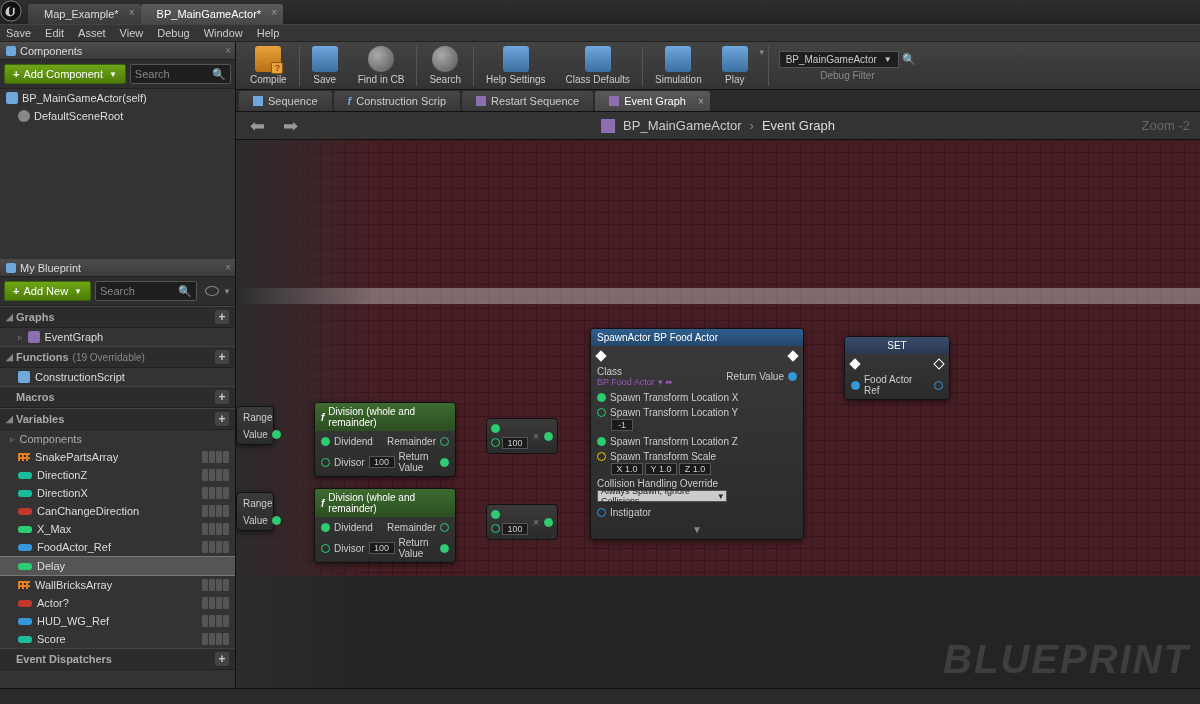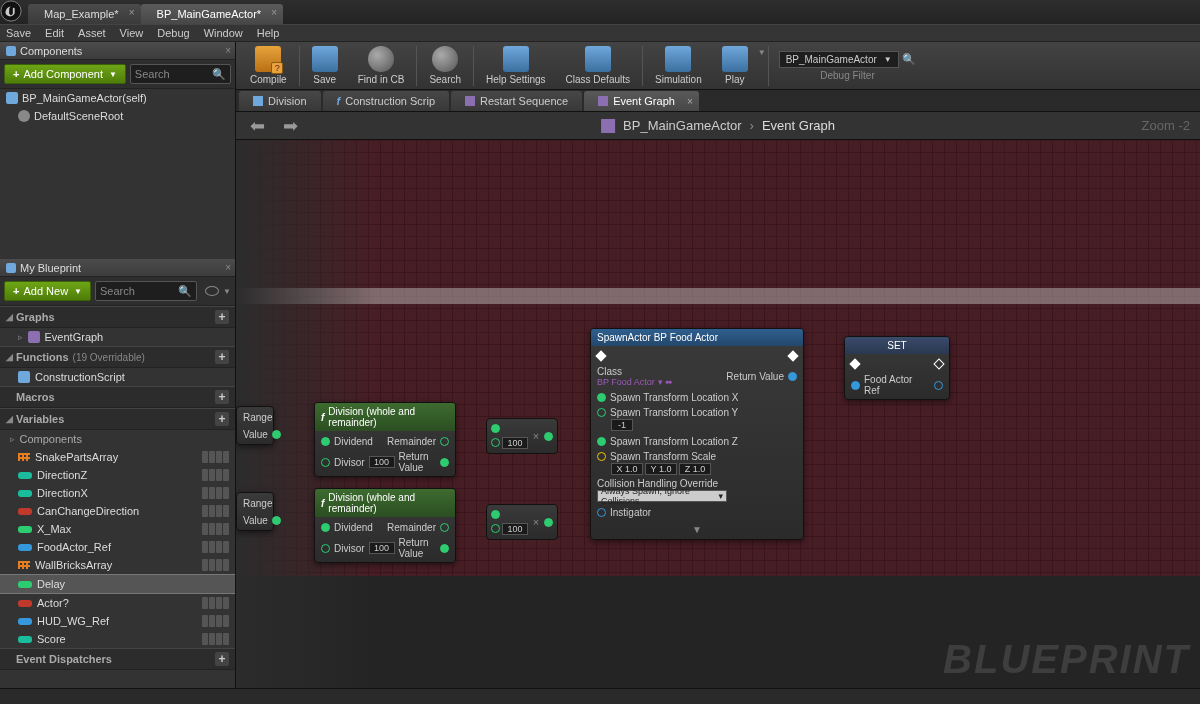--- a/index.html
+++ b/index.html
@@ -416,7 +416,7 @@
    <div class="gtabs">
     <div class="gtab">
             <span class="gtabicon" style="background:#6fa8dc"></span>
-            <span>Division</span>
+            <span>Sequence</span>
           </div>
     <div class="gtab">
             <span style="color:#6fa8dc;font-style:italic;font-weight:bold">f</span>

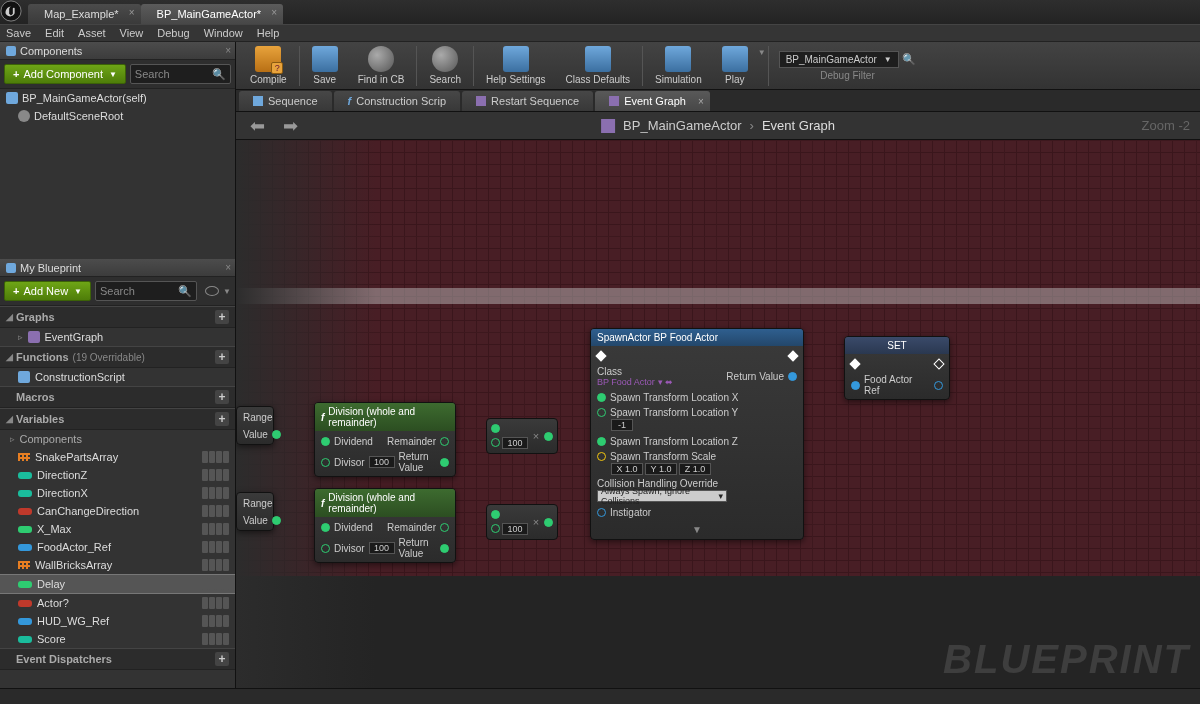--- a/index.html
+++ b/index.html
@@ -299,19 +299,19 @@
                 <span class="c"></span>
               </span>
             </div>
-            <div class="secitem">
-              <span class="gridicon"></span>
-              <span>WallBricksArray</span>
-              <span class="chipgroup">
-                <span class="c"></span>
-                <span class="c"></span>
-                <span class="c"></span>
-                <span class="c"></span>
-              </span>
-            </div>
             <div class="secitem selected">
               <span class="pill" style="background: rgb(46, 204, 113);"></span>
               <span>Delay</span>
+              <span class="chipgroup">
+                <span class="c"></span>
+                <span class="c"></span>
+                <span class="c"></span>
+                <span class="c"></span>
+              </span>
+            </div>
+            <div class="secitem">
+              <span class="gridicon"></span>
+              <span>WallBricksArray</span>
               <span class="chipgroup">
                 <span class="c"></span>
                 <span class="c"></span>

